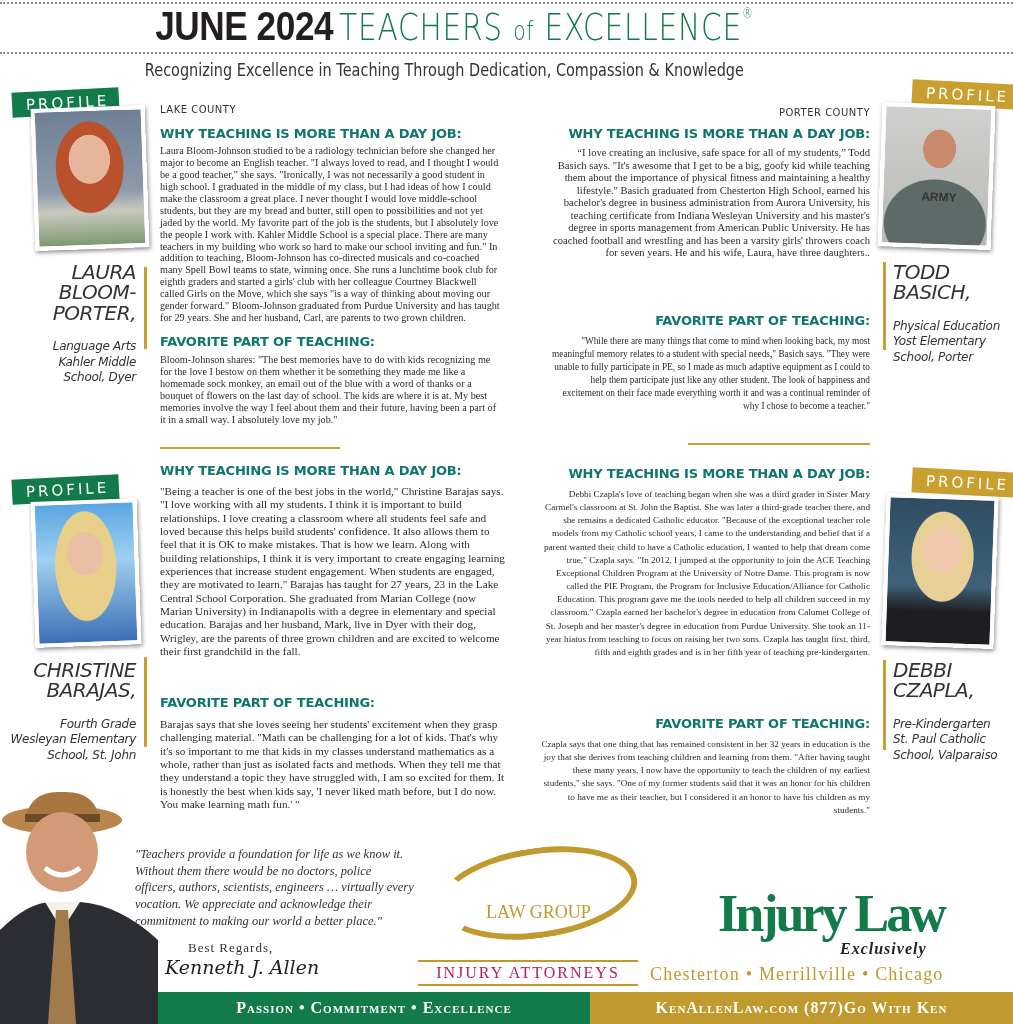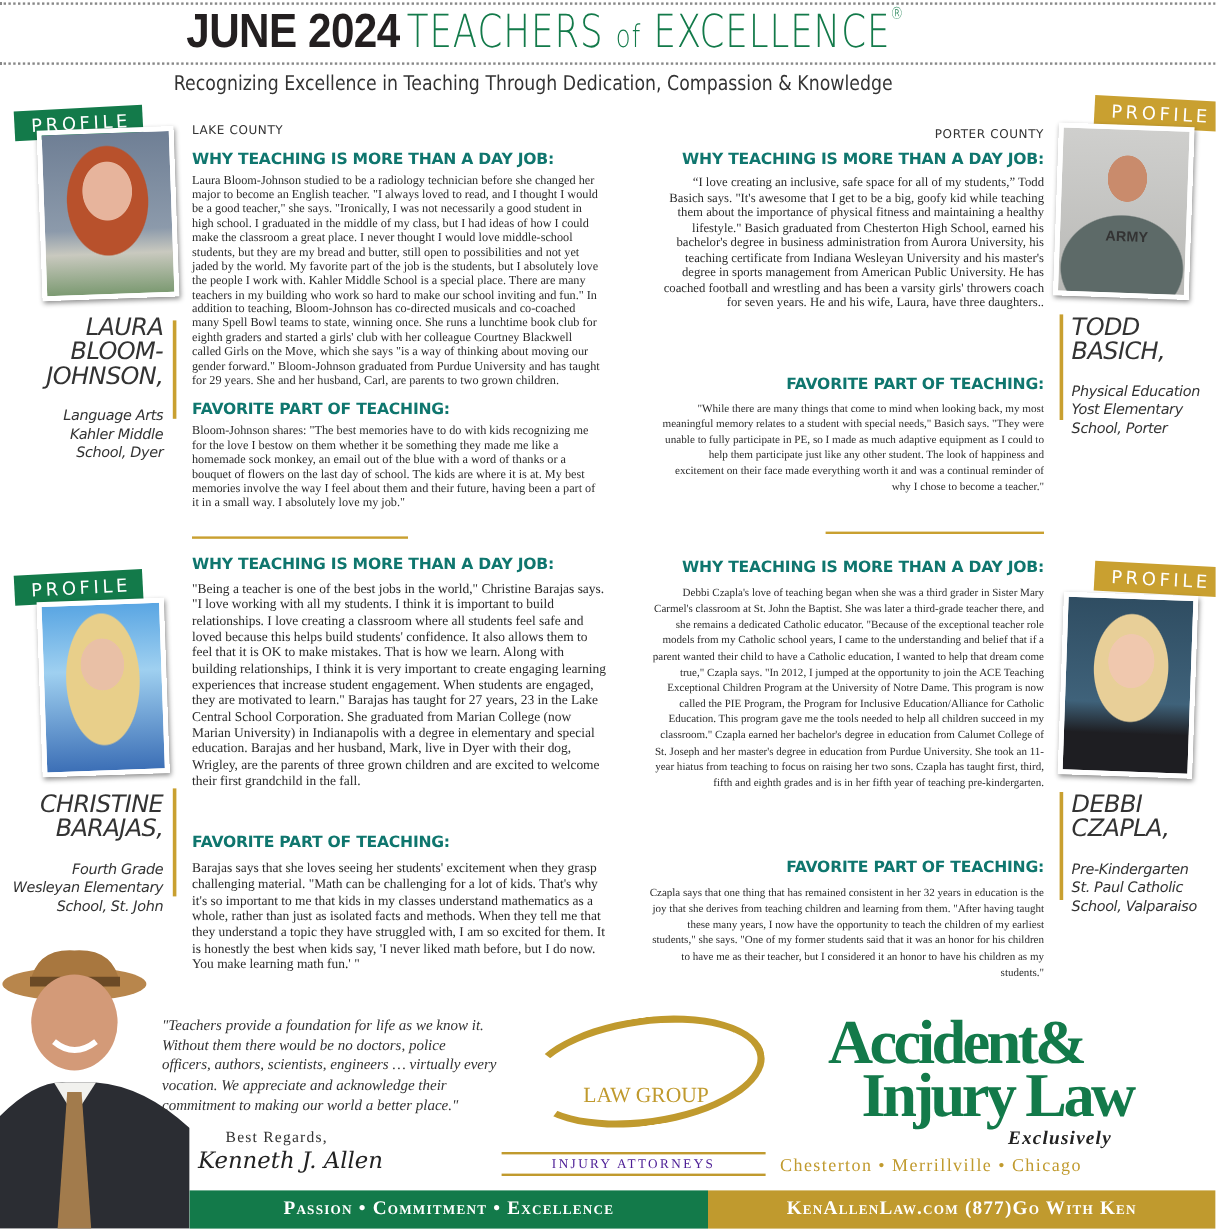--- a/index.html
+++ b/index.html
@@ -78,7 +78,7 @@
 <div class="name right" style="left:12px; top:262px; width:124px;">
   <span class="nm">LAURA</span>
   <span class="nm">BLOOM-</span>
-  <span class="nm">JOHNSON,</span>
+  <span class="nm">PORTER,</span>
   <span class="role">Language Arts</span>
   <span class="role" style="margin-top:0">Kahler Middle</span>
   <span class="role" style="margin-top:0">School, Dyer</span>

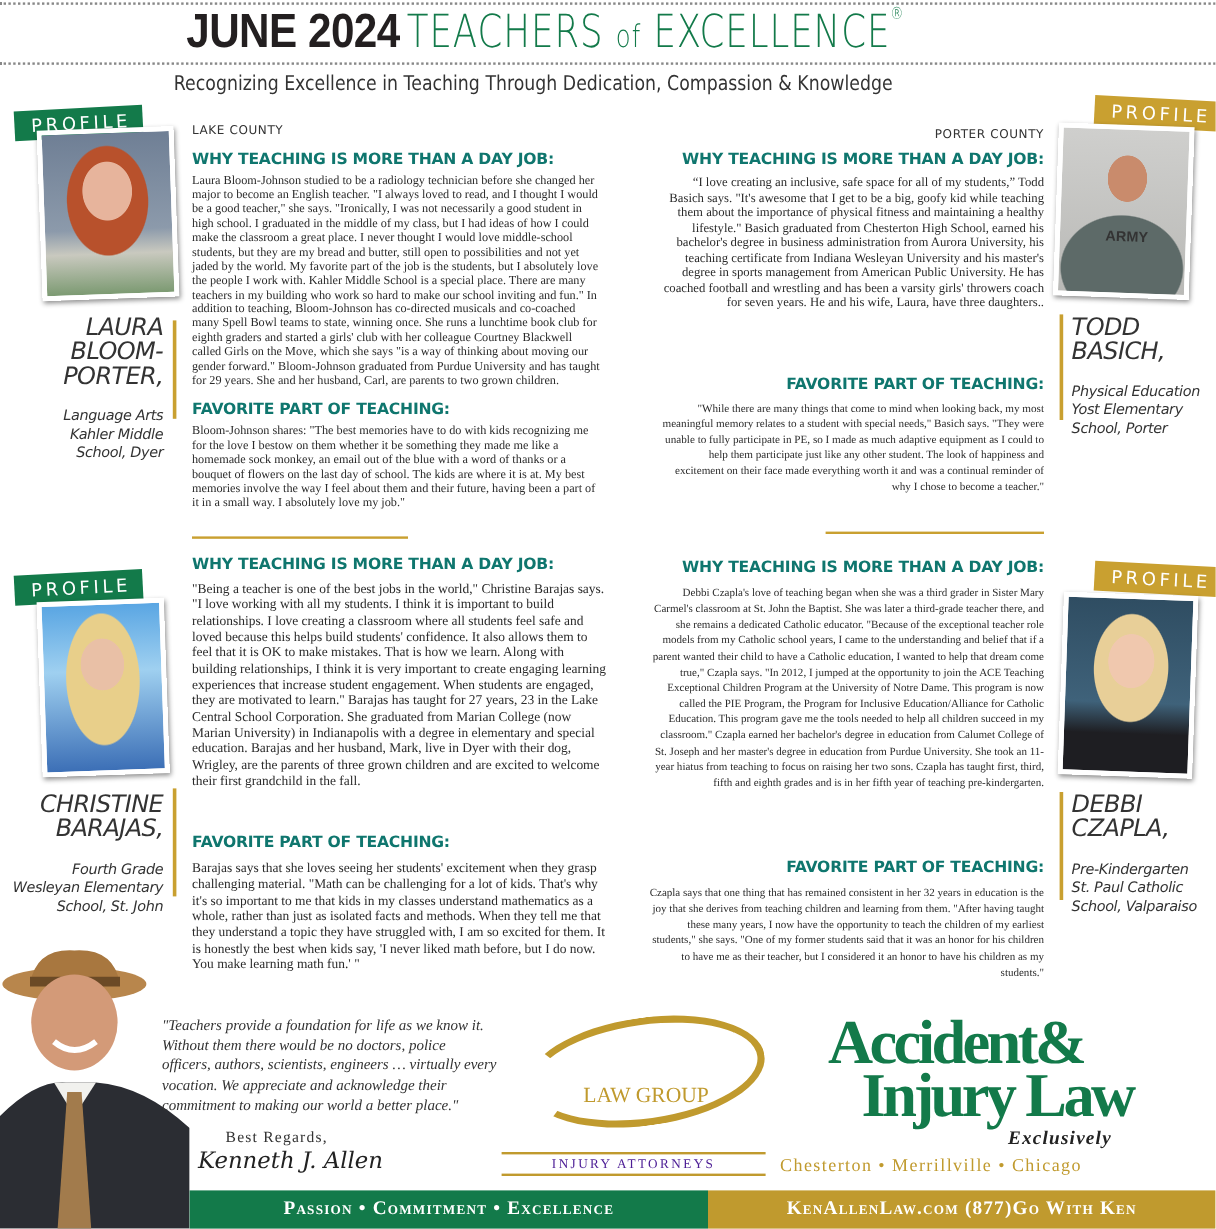--- a/index.html
+++ b/index.html
@@ -175,7 +175,6 @@
 <div class="injury-att">INJURY ATTORNEYS</div>
 
 <div class="ail">
-  <div class="l1">Accident&amp;</div>
   <div class="l2">Injury Law</div>
   <div class="ex">Exclusively</div>
 </div>

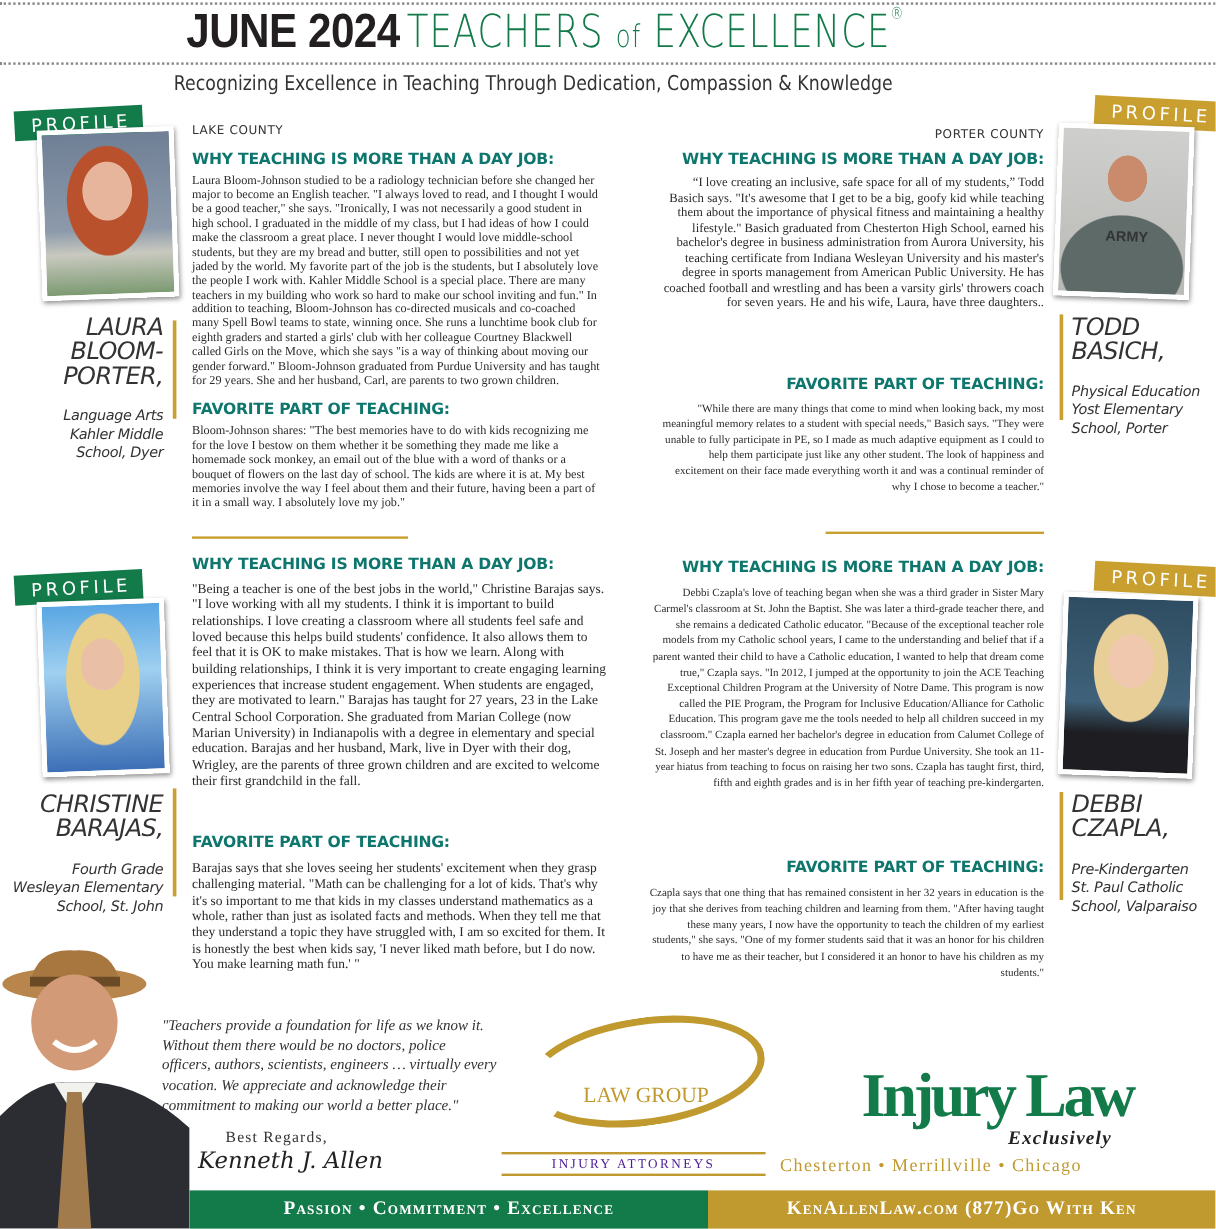--- a/index.html
+++ b/index.html
@@ -43,7 +43,7 @@
   .allen-oval { position: absolute; left: 20px; top: 4px; width: 200px; height: 90px; border: 6px solid #c09a2e; border-radius: 50%; border-left-color: transparent; transform: rotate(-8deg); }
   .allen-big { position: absolute; left: 0; top: 6px; font-size: 52px; color: #c09a2e; letter-spacing: -2px; font-family: "Liberation Serif", serif; }
   .allen-sub { position: absolute; left: 68px; top: 58px; font-size: 18px; color: #c09a2e; }
-  .injury-att { position: absolute; left: 418px; top: 960px; width: 220px; border-top: 2px solid #c09a2e; border-bottom: 2px solid #c09a2e; font-size: 11px; letter-spacing: 2px; color: #4c1d95; text-align: center; padding: 2px 0; }
+  .injury-att { position: absolute; left: 418px; top: 960px; width: 220px; border-top: 2px solid #c09a2e; border-bottom: 2px solid #c09a2e; font-size: 16px; letter-spacing: 2px; color: #be185d; text-align: center; padding: 2px 0; }
 
   .ail { position: absolute; left: 690px; top: 846px; width: 290px; height: 120px; color: #137a4a; font-family: "Liberation Serif", serif; font-weight: bold; }
   .ail .l1 { position: absolute; left: 0; top: -6px; font-size: 52px; letter-spacing: -3px; }

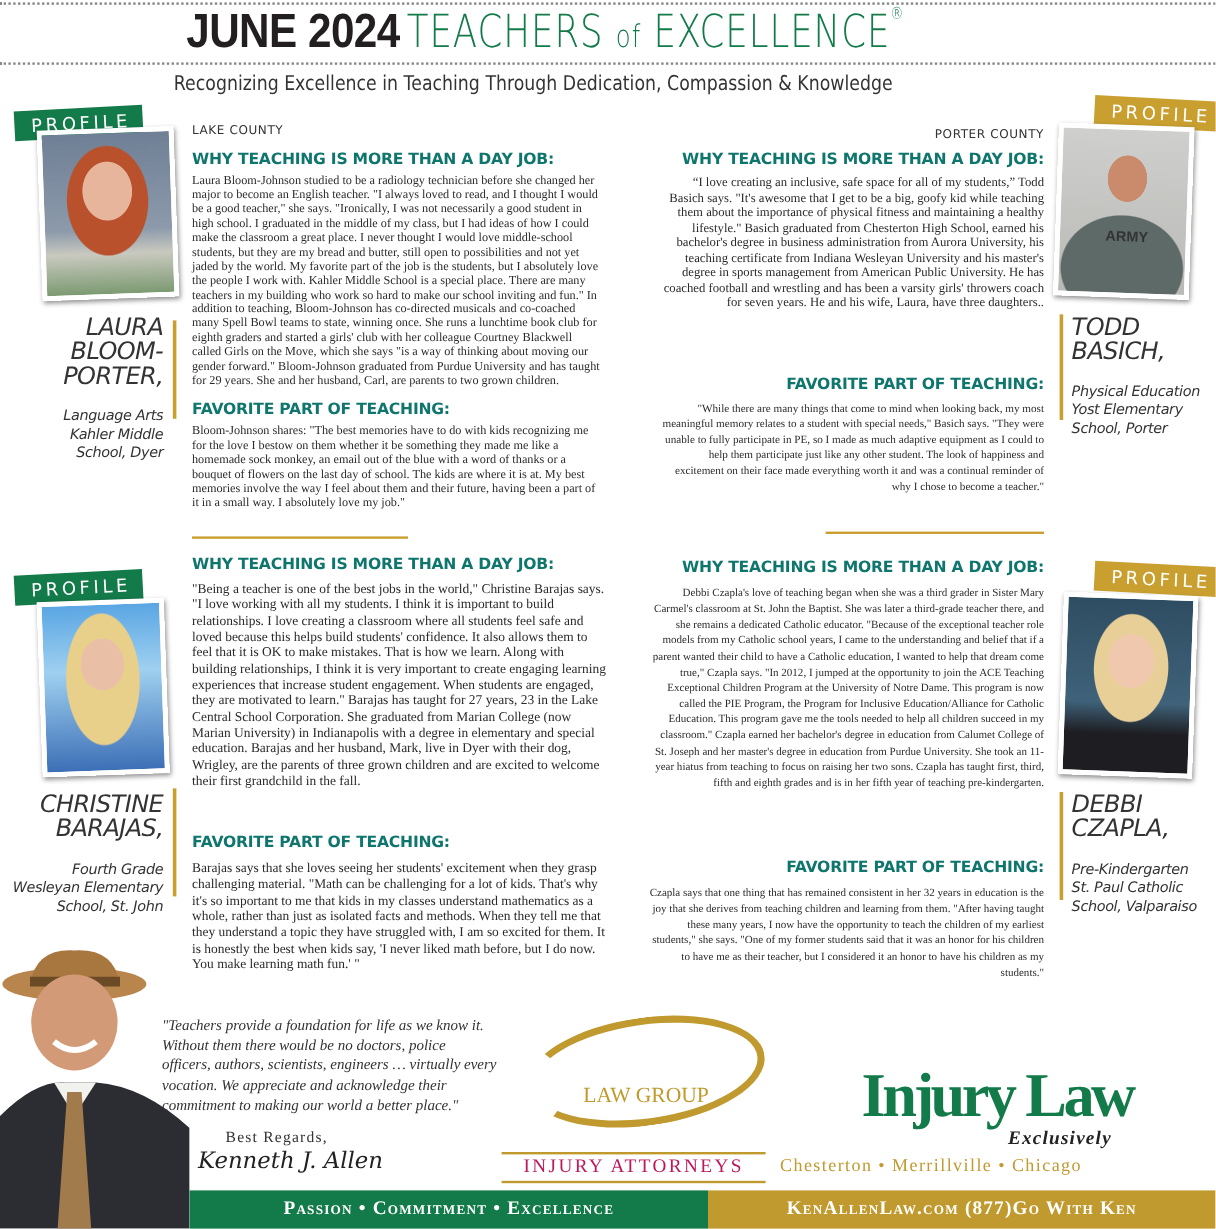--- a/index.html
+++ b/index.html
@@ -49,7 +49,7 @@
   .ail .l1 { position: absolute; left: 0; top: -6px; font-size: 52px; letter-spacing: -3px; }
   .ail .l2 { position: absolute; left: 28px; top: 38px; font-size: 52px; letter-spacing: -3px; }
   .ail .ex { position: absolute; left: 150px; top: 94px; font-size: 16px; color: #222; font-style: italic; letter-spacing: 1px; }
-  .cities { position: absolute; left: 650px; top: 964px; font-size: 15px; color: #c09a2e; letter-spacing: 1.2px; white-space: nowrap; }
+  .cities { position: absolute; left: 650px; top: 964px; font-size: 18px; color: #c09a2e; letter-spacing: 1.2px; white-space: nowrap; }
 
   .banner-green { position: absolute; left: 158px; top: 992px; width: 432px; height: 32px; background: #137a4a; color: #fff; font-size: 16px; font-weight: bold; letter-spacing: 1px; display: flex; align-items: center; justify-content: center; font-variant: small-caps; }
   .banner-gold { position: absolute; left: 590px; top: 992px; width: 423px; height: 32px; background: #c09a2e; color: #fff; font-size: 16px; font-weight: bold; letter-spacing: 1px; display: flex; align-items: center; justify-content: center; font-variant: small-caps; }

